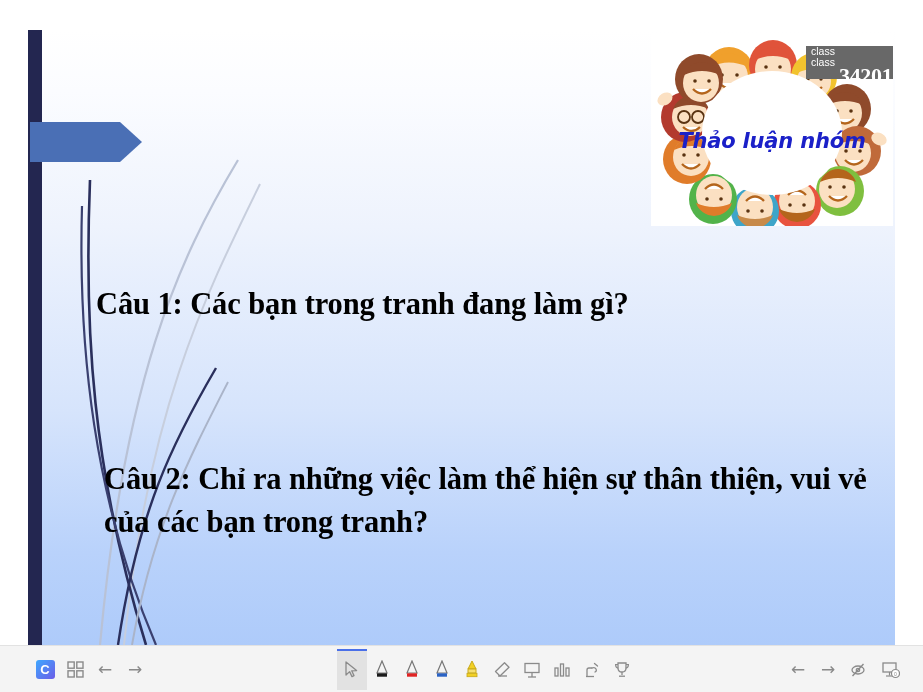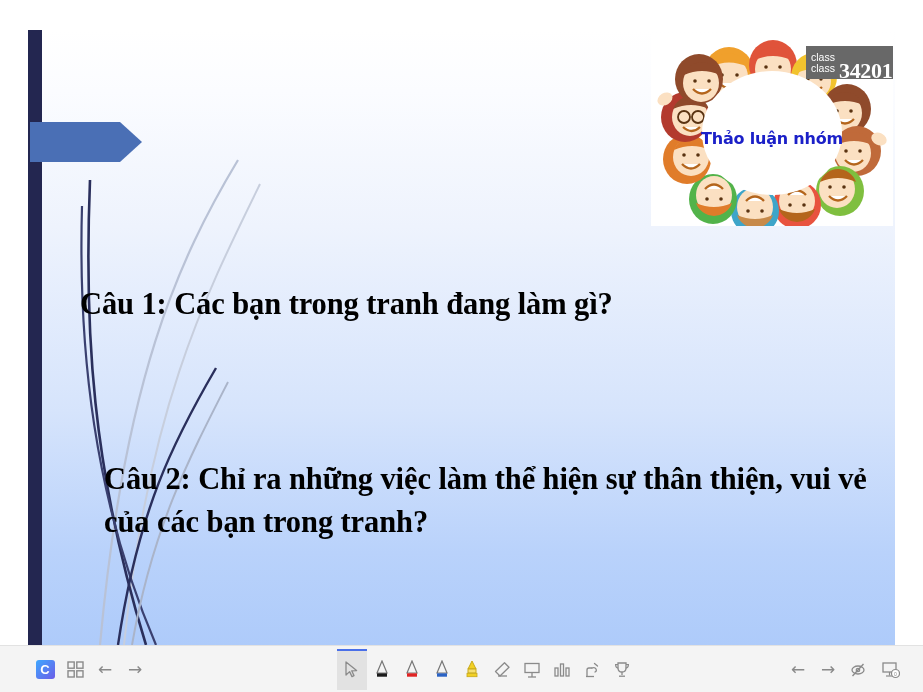--- a/index.html
+++ b/index.html
@@ -81,7 +81,6 @@
     height: 33px;
     background: #686868;
     display: flex;
-    align-items: center;
     padding: 0 6px 0 5px;
     box-sizing: border-box;
   }

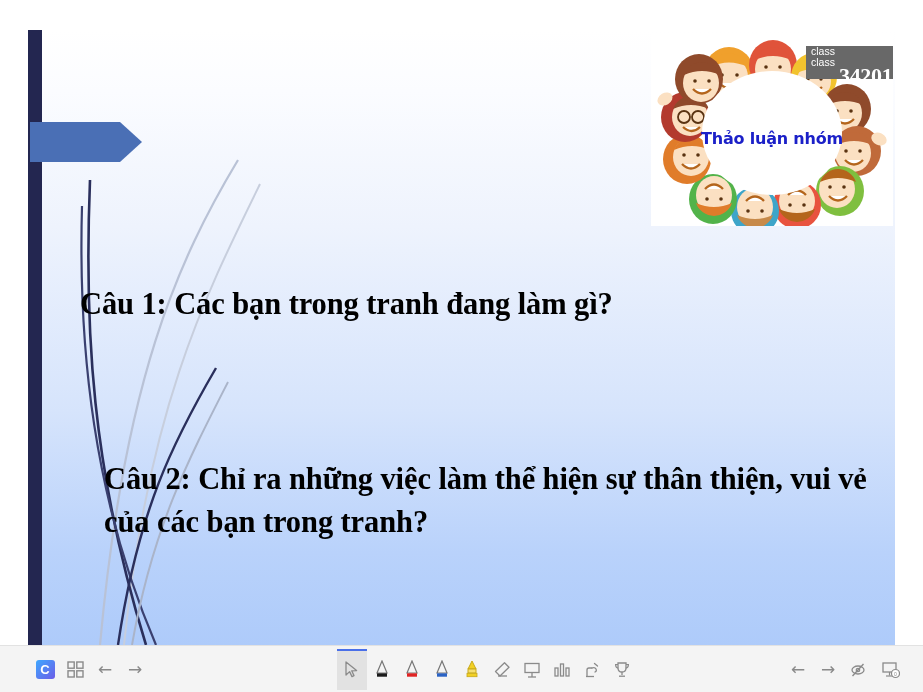--- a/index.html
+++ b/index.html
@@ -111,10 +111,11 @@
     width: 242px;
     text-align: center;
     color: #1b20c8;
-    font-size: 16px;
+    font-size: 21px;
     font-weight: bold;
     font-family: "DejaVu Sans", sans-serif;
     letter-spacing: -0.2px;
+    font-style: italic;
   }
 
   

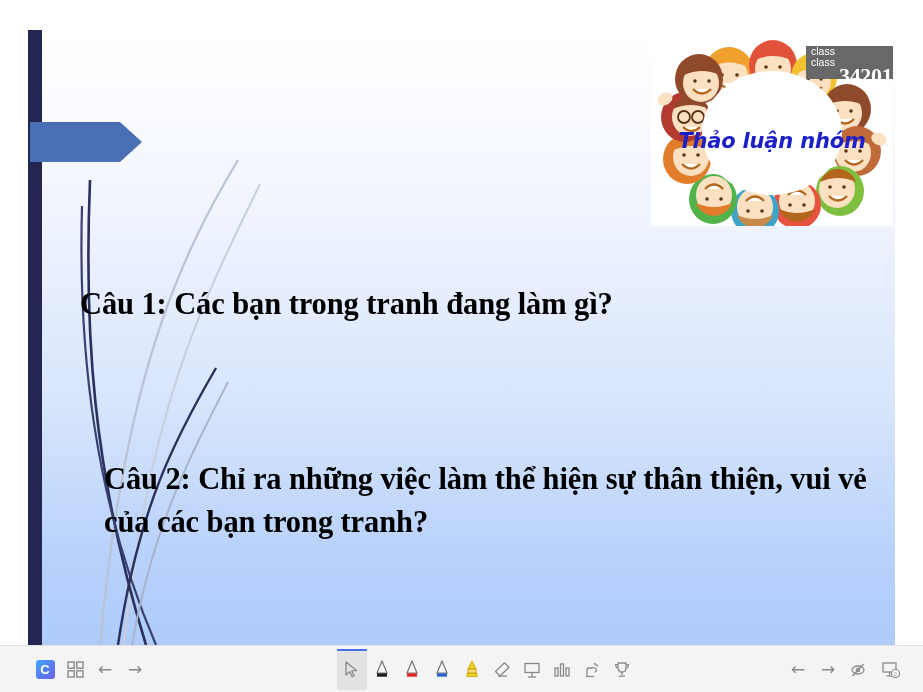--- a/index.html
+++ b/index.html
@@ -128,7 +128,7 @@
     line-height: 1.42;
     letter-spacing: -0.1px;
   }
-  #q1 { left: 52px; top: 253px; width: 790px; }
+  #q1 { left: 68px; top: 253px; width: 790px; }
   #q2 { left: 64px; top: 428px; width: 790px; margin-left: 12px; }
 
   

